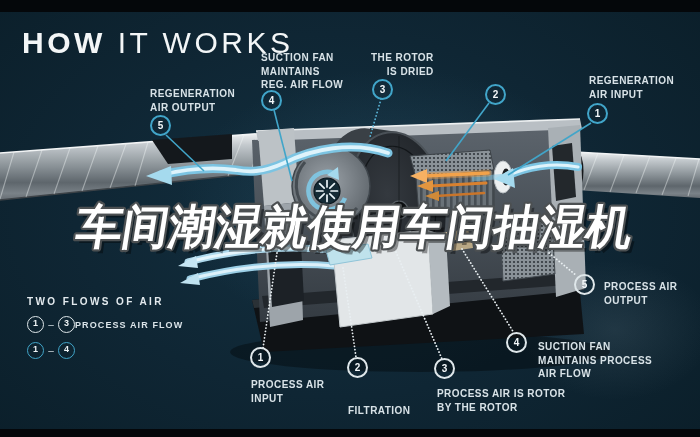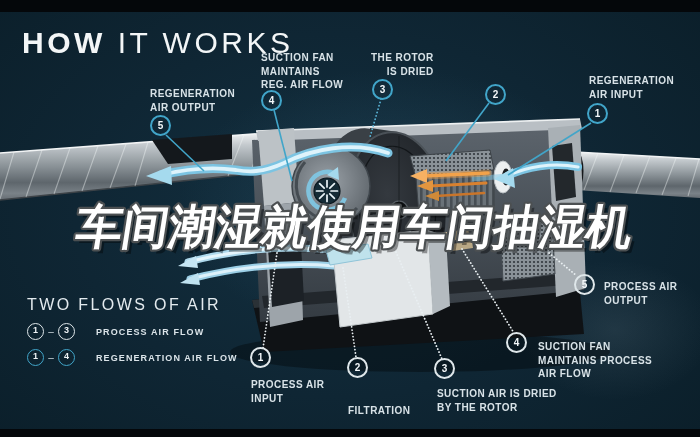--- a/index.html
+++ b/index.html
@@ -24,7 +24,7 @@
     border:2px solid #dfe7ea;text-align:center;line-height:17px;font-size:10px;font-weight:bold;color:#f4f8fa;}
   .badge.regen{border-color:#41a5c9;}
   .legend{position:absolute;left:27px;top:296px;}
-  .legend-title{font-size:16px;font-weight:400;letter-spacing:2.4px;color:#e3eaee;white-space:nowrap;}
+  .legend-title{font-size:10px;font-weight:700;letter-spacing:2.4px;color:#e3eaee;white-space:nowrap;}
   .legend-row{display:flex;align-items:center;margin-top:9px;height:17px;}
   .lcircle{width:17px;height:17px;box-sizing:border-box;border-radius:50%;border:1.6px solid #dfe7ea;
     text-align:center;line-height:13.5px;font-size:9px;font-weight:bold;color:#eef3f5;flex:0 0 auto;}

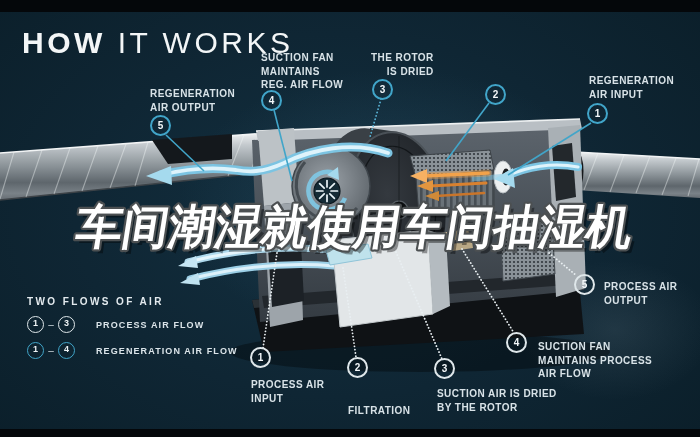--- a/index.html
+++ b/index.html
@@ -30,7 +30,7 @@
     text-align:center;line-height:13.5px;font-size:9px;font-weight:bold;color:#eef3f5;flex:0 0 auto;}
   .lcircle.regen{border-color:#41a5c9;}
   .ldash{width:14px;text-align:center;color:#cfd9de;font-size:10px;line-height:17px;flex:0 0 auto;}
-  .llabel{margin-left:21px;font-size:9px;font-weight:bold;letter-spacing:1.1px;color:#dbe4e9;white-space:nowrap;}
+  .llabel{font-size:9px;font-weight:bold;letter-spacing:1.1px;color:#dbe4e9;white-space:nowrap;}
   .wm{position:absolute;left:0;top:0;pointer-events:none;}
 </style>
 </head>

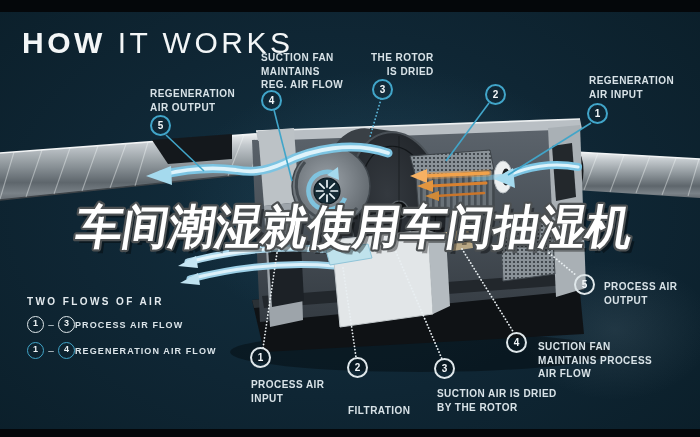--- a/index.html
+++ b/index.html
@@ -268,7 +268,6 @@
       <div class="lcircle regen">1</div>
       <div class="ldash">–</div>
       <div class="lcircle regen">4</div>
-      <div class="llabel">REGENERATION AIR FLOW</div>
     </div>
   </div>
 

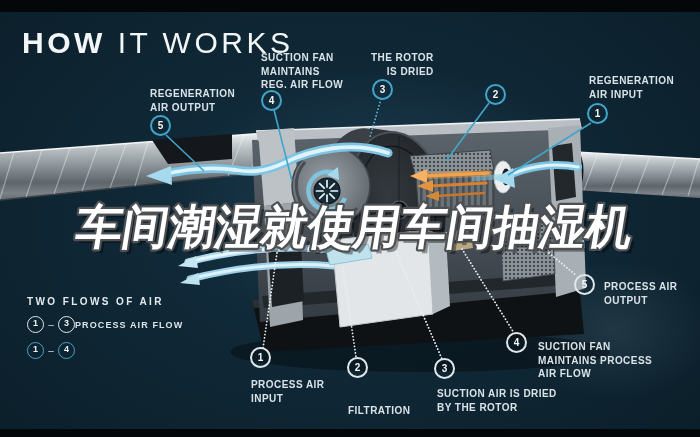--- a/index.html
+++ b/index.html
@@ -244,7 +244,7 @@
   <div class="callout-label" style="left:348px;top:404px;">FILTRATION</div>
 
   <div class="badge" style="left:434px;top:358px;">3</div>
-  <div class="callout-label" style="left:437px;top:387px;">SUCTION AIR IS DRIED
+  <div class="callout-label" style="left:437px;top:387px;">PROCESS AIR IS ROTOR
 BY THE ROTOR</div>
 
   <div class="badge" style="left:506px;top:332px;">4</div>

